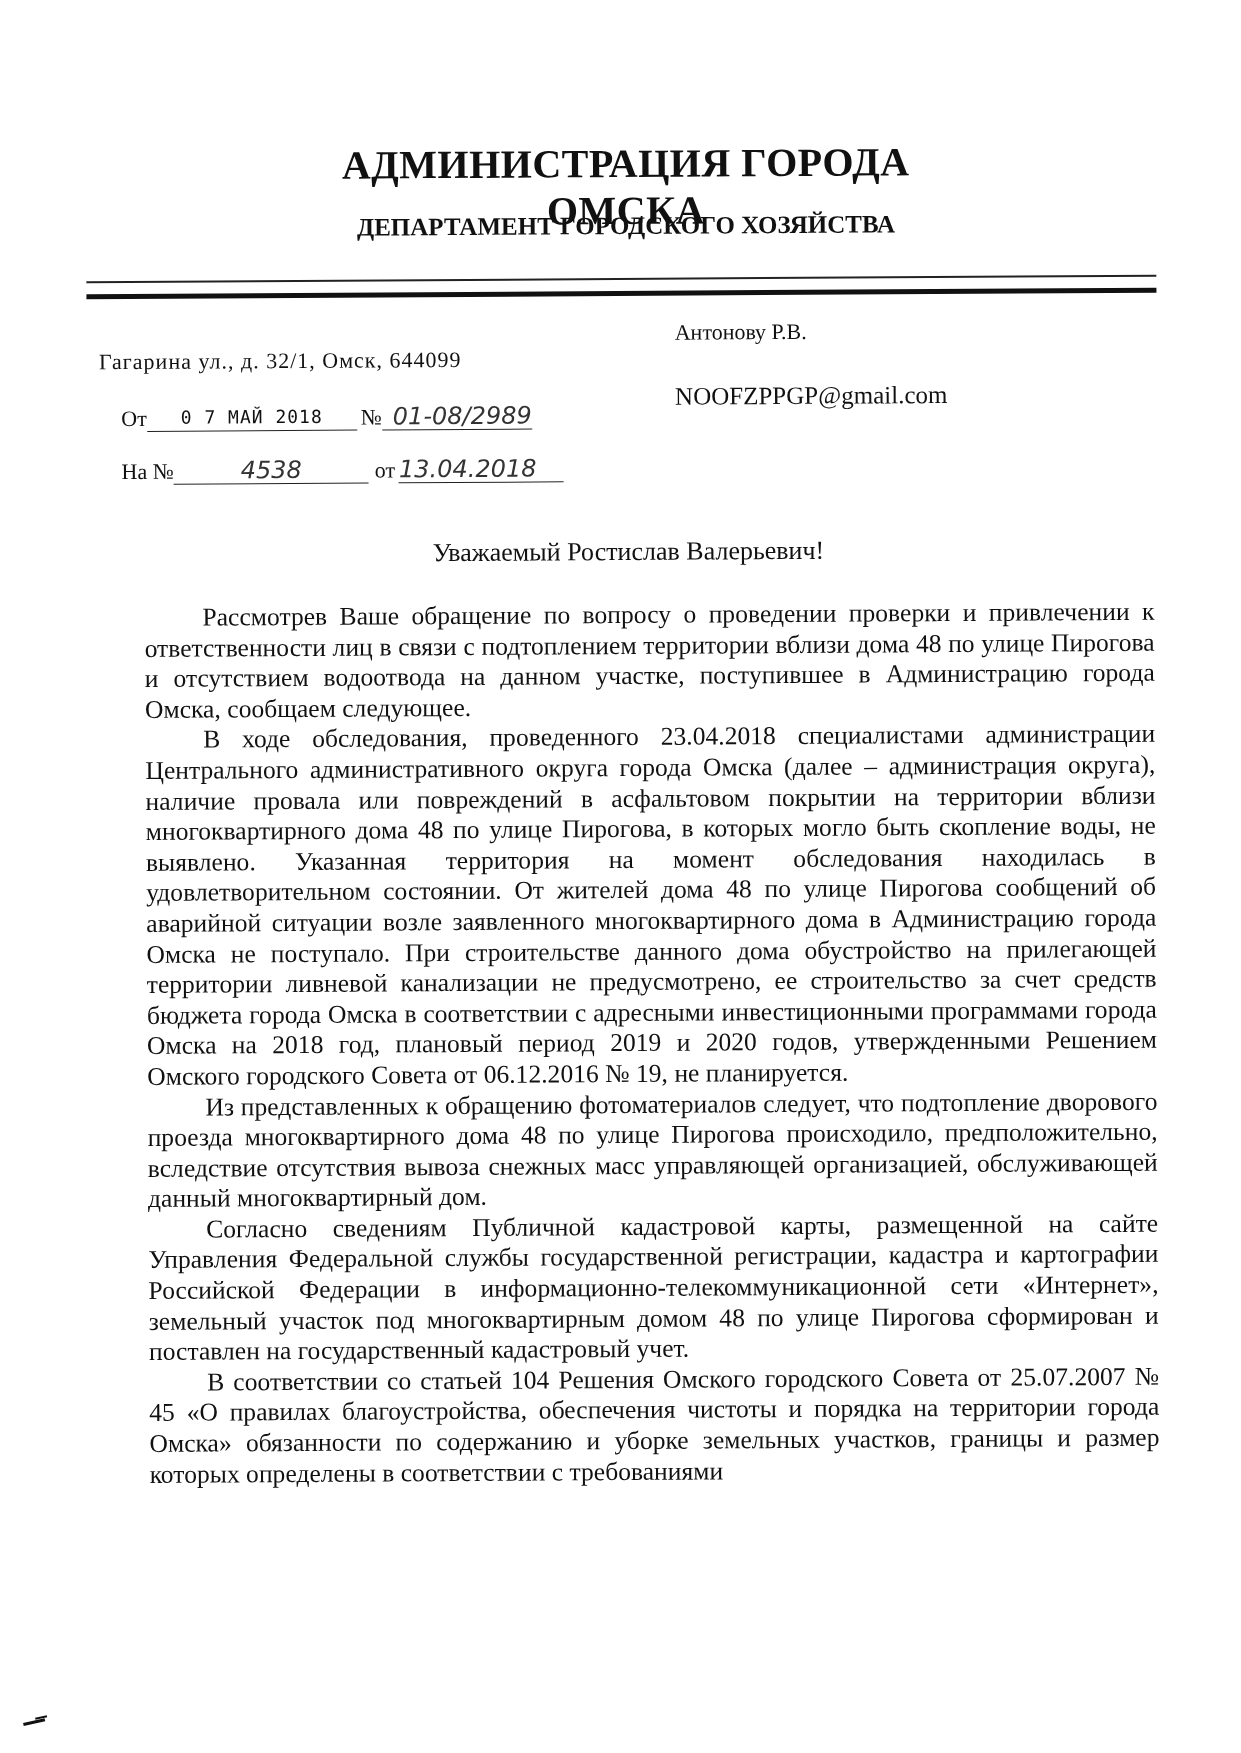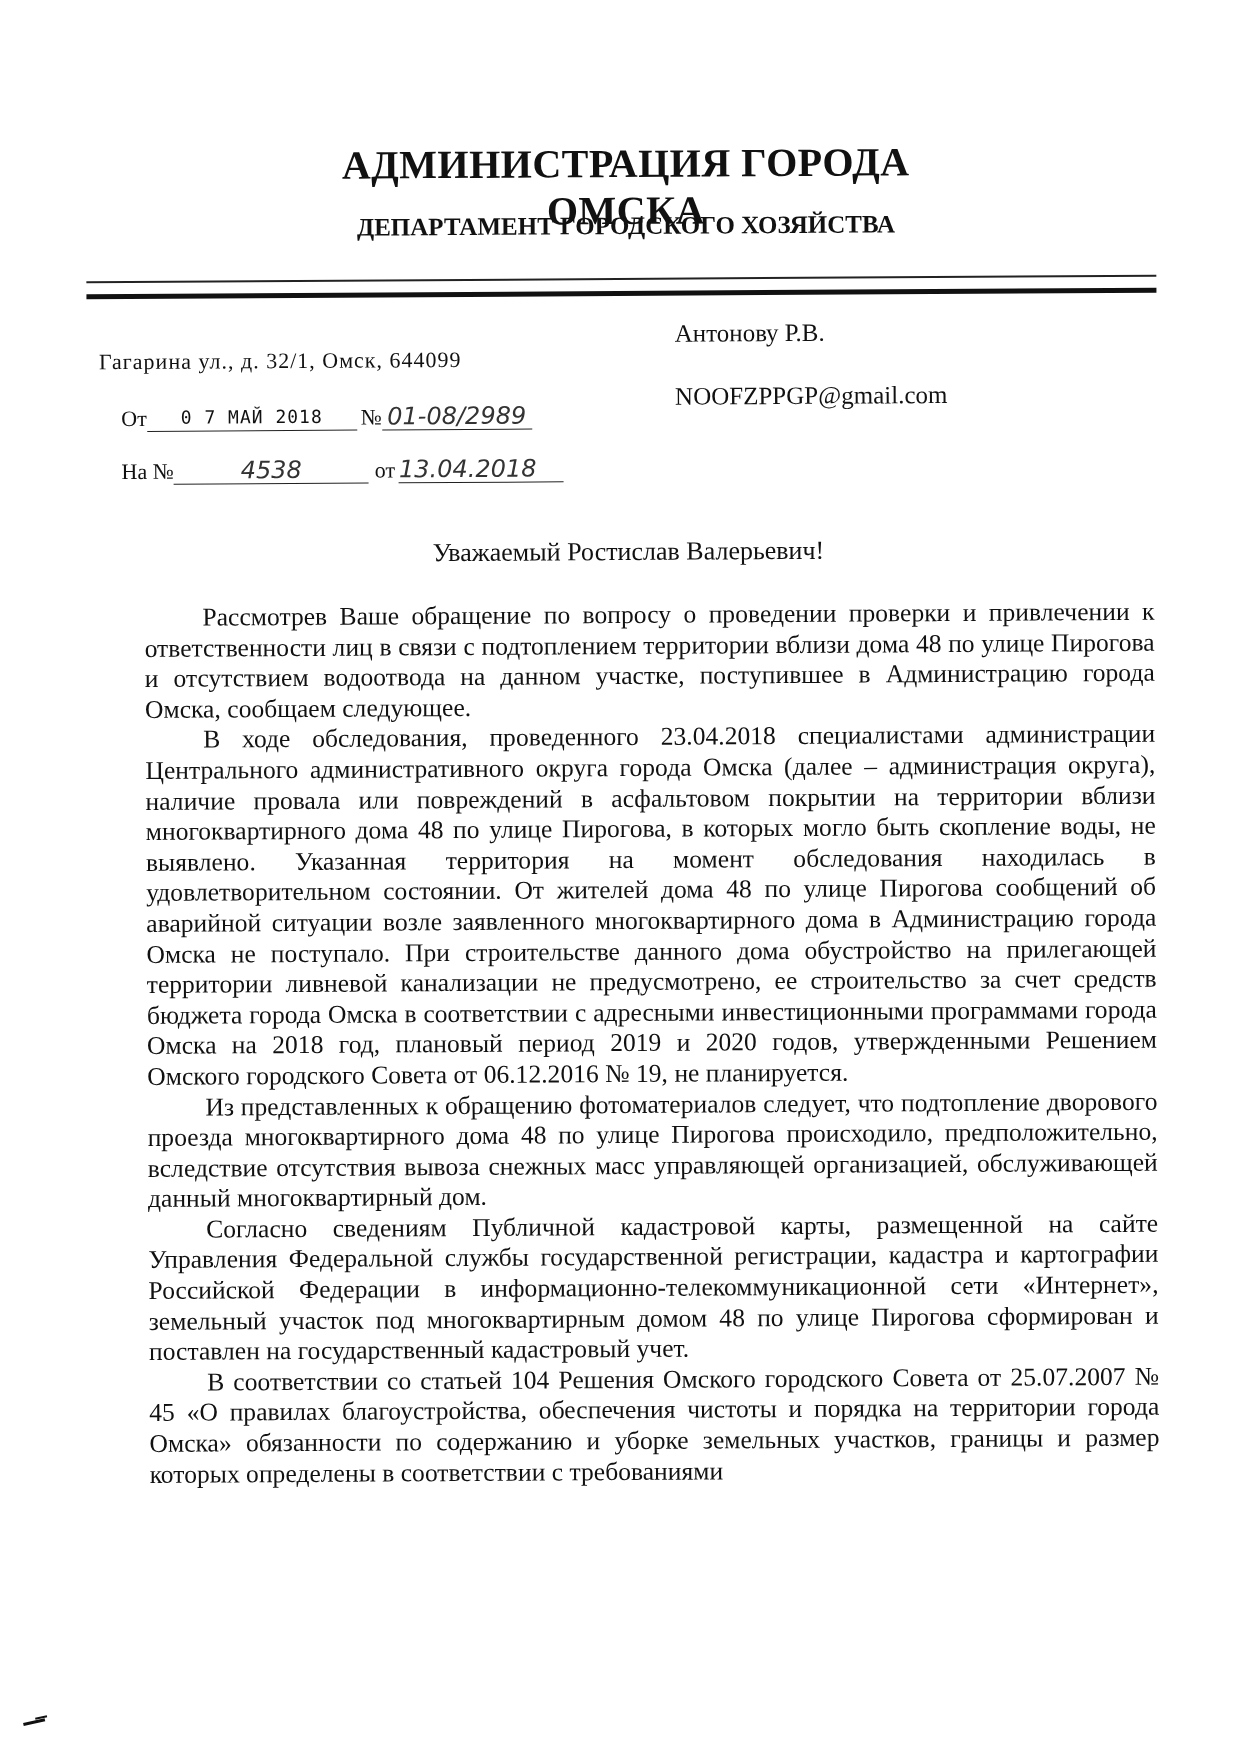--- a/index.html
+++ b/index.html
@@ -25,7 +25,7 @@
     .line-field { display: inline-block; border-bottom: 1.5px solid #222; text-align: center; font-size: 20px; line-height: 26px; }
     .stamp { font-family: "DejaVu Sans Mono", monospace; font-size: 18px; letter-spacing: 1px; }
     .hand { font-family: "DejaVu Sans", sans-serif; font-style: italic; font-size: 24px; color: #333; font-weight: 300; }
-    .recipient { position: absolute; left: 678px; top: 320px; font-size: 25px; }
+    .recipient { position: absolute; left: 678px; top: 320px; font-size: 22px; }
     .email { position: absolute; left: 678px; top: 383px; font-size: 25px; }
     .salutation { position: absolute; left: 0; top: 537px; width: 1241px; text-align: center; font-size: 26px; padding-left: 20px; box-sizing: border-box; }
     .body-text {

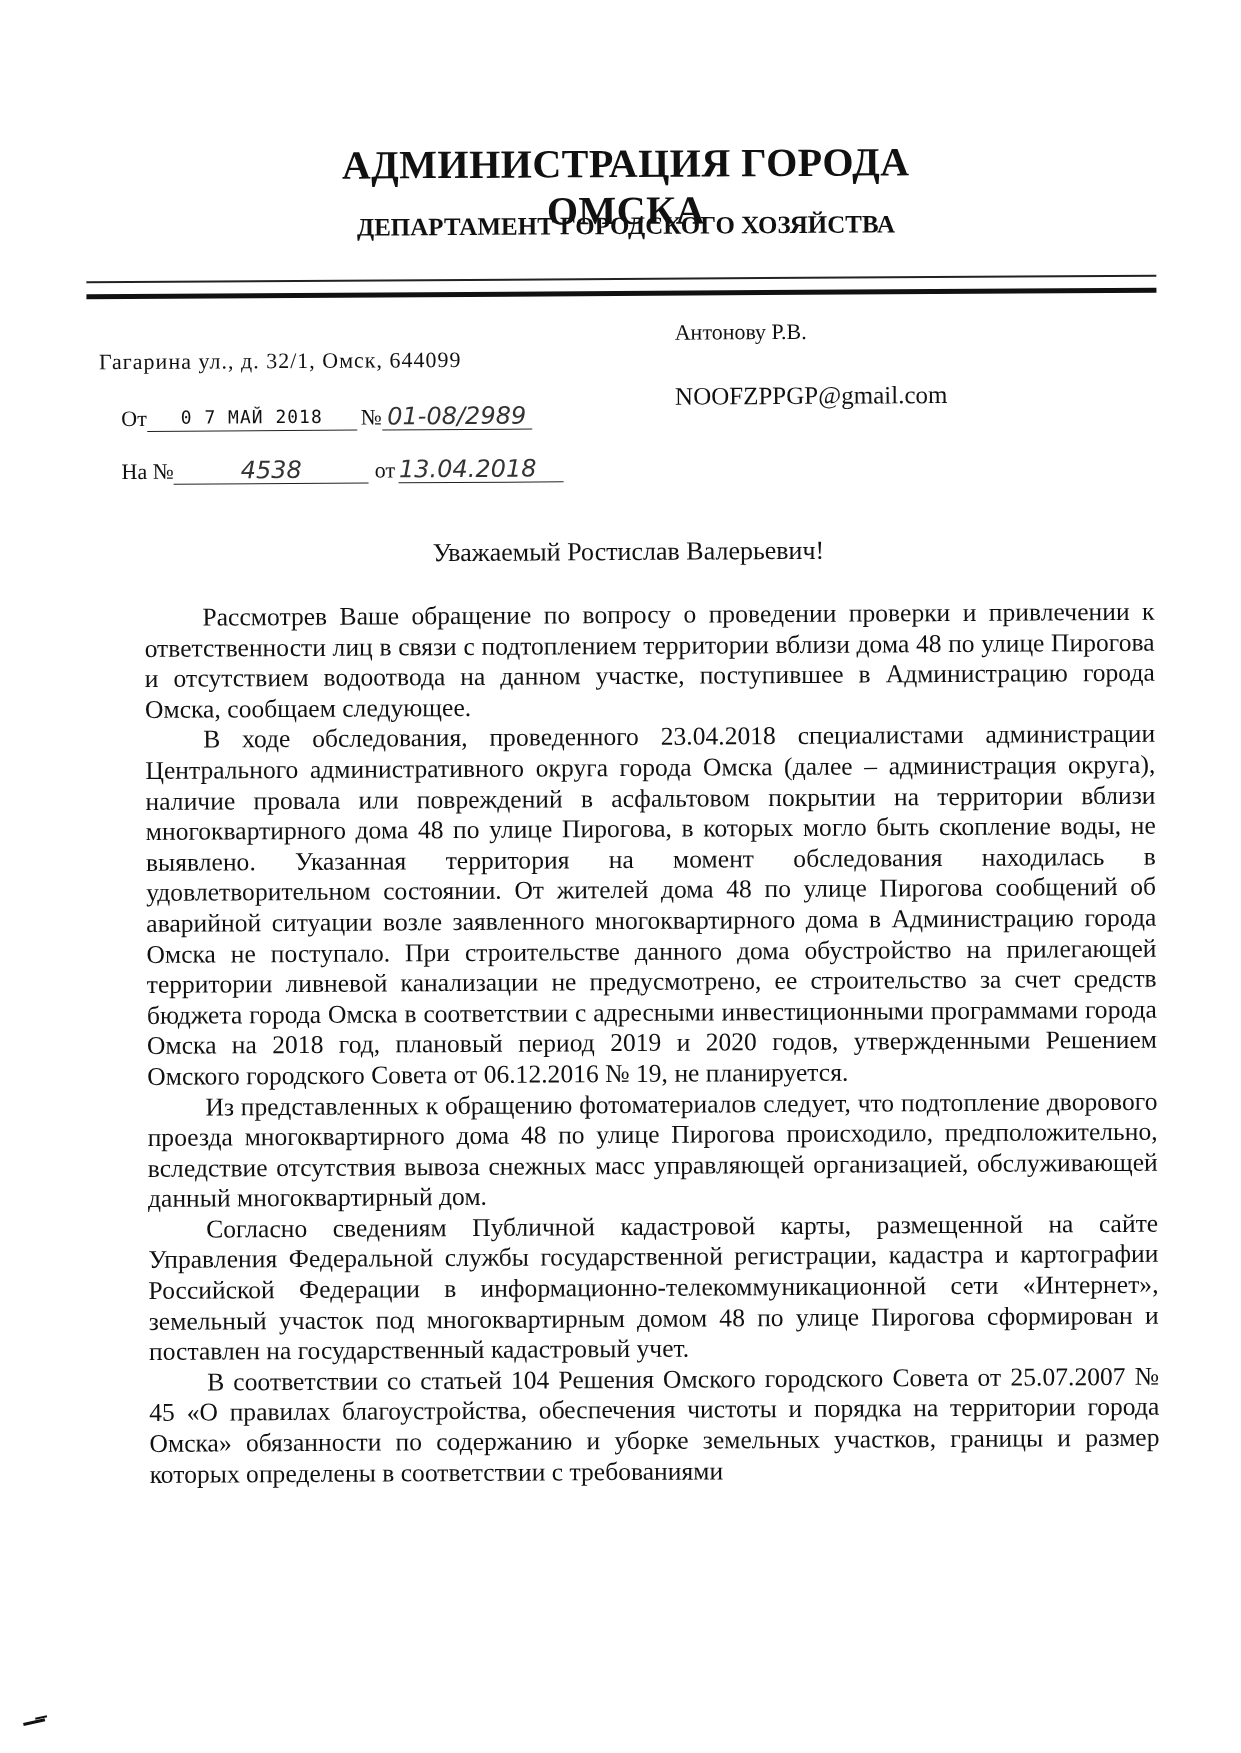--- a/index.html
+++ b/index.html
@@ -53,7 +53,7 @@
     <span>От</span>
     <span class="line-field stamp" style="width:210px;">0 7 МАЙ 2018</span>
     <span style="margin-left:4px;">№</span>
-    <span class="line-field hand" style="width:150px;text-align:center;">01-08/2989</span>
+    <span class="line-field hand" style="width:150px;text-align:right;">01-08/2989</span>
   </div>
 
   <div class="reg-row r2">

